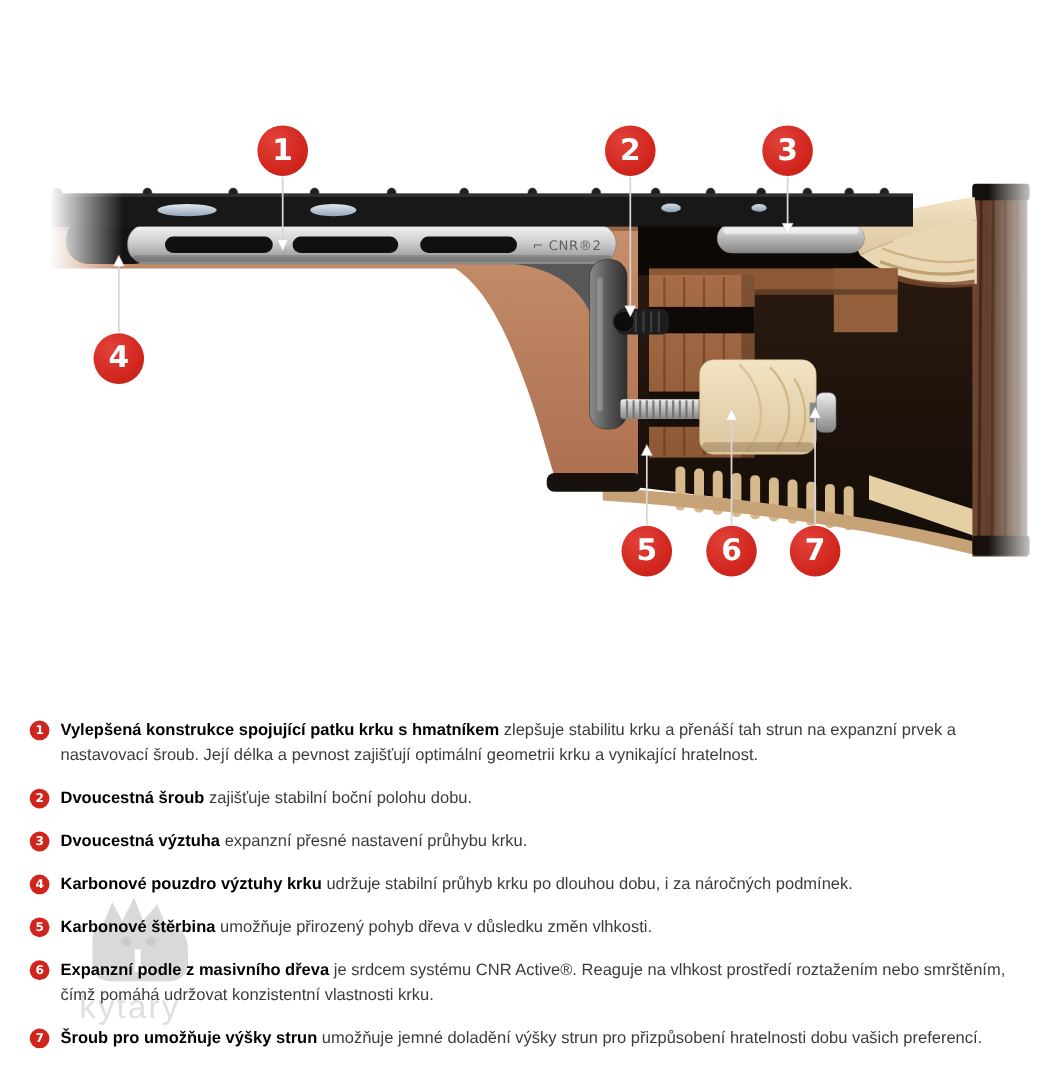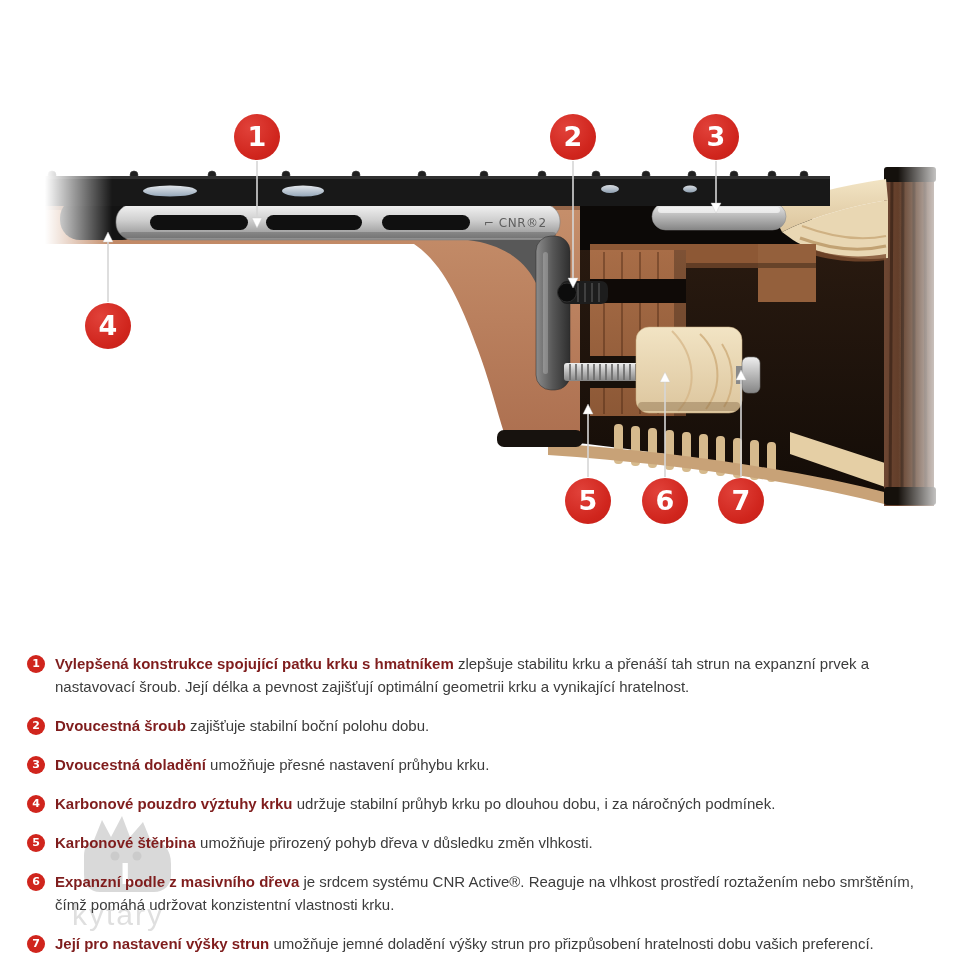--- a/index.html
+++ b/index.html
@@ -23,7 +23,7 @@
     font-family:"DejaVu Sans",sans-serif;
   }
   .legend-text{flex:1;}
-  .lead{font-weight:700;color:#7f1d1d;}
+  .lead{font-weight:700;color:#000000;}
   .watermark{position:absolute;left:68px;top:812px;z-index:1;opacity:.45;}
   .watermark-label{
     font-size:30px;color:#b9b9b9;letter-spacing:2px;margin-top:0px;margin-left:4px;

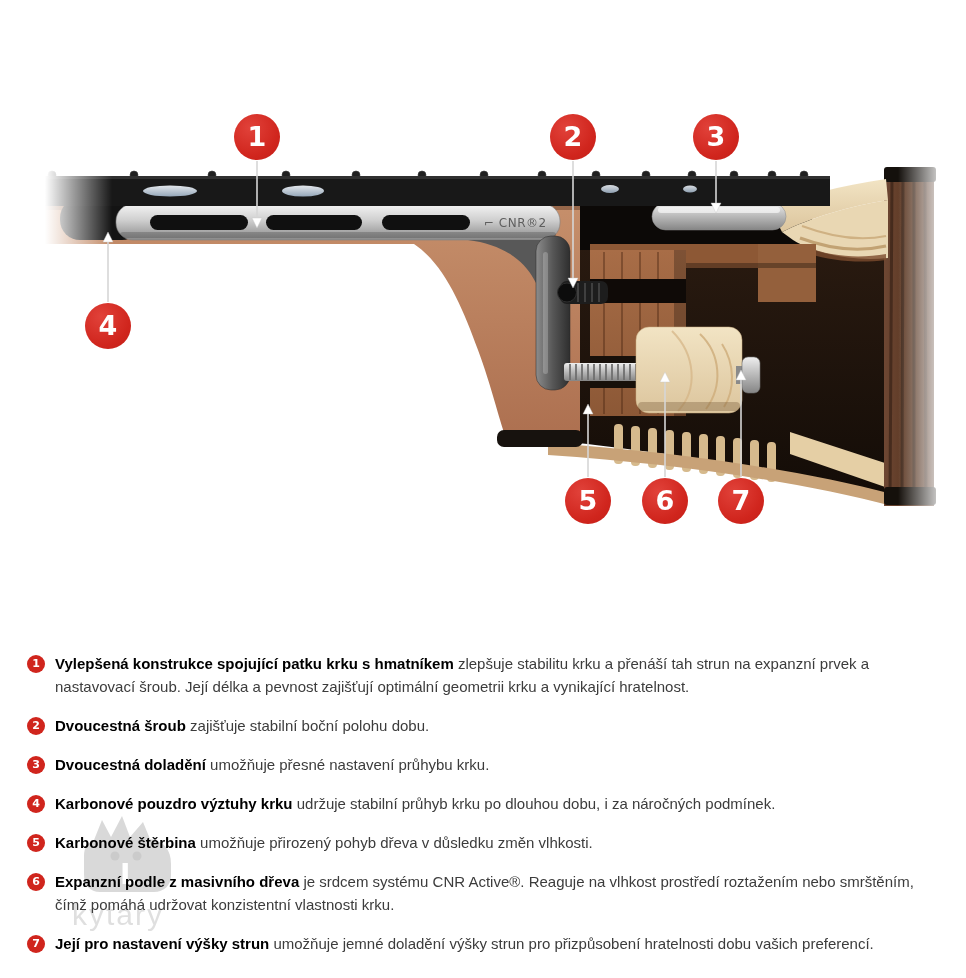--- a/index.html
+++ b/index.html
@@ -296,7 +296,7 @@
   </div>
   <div class="legend-item">
     <span class="legend-marker">3</span>
-    <div class="legend-text"><span class="lead">Dvoucestná doladění</span><span> umožňuje přesné nastavení průhybu krku.</span></div>
+    <div class="legend-text"><span class="lead">Dvoucestná výztuha</span><span> umožňuje přesné nastavení průhybu krku.</span></div>
   </div>
   <div class="legend-item">
     <span class="legend-marker">4</span>

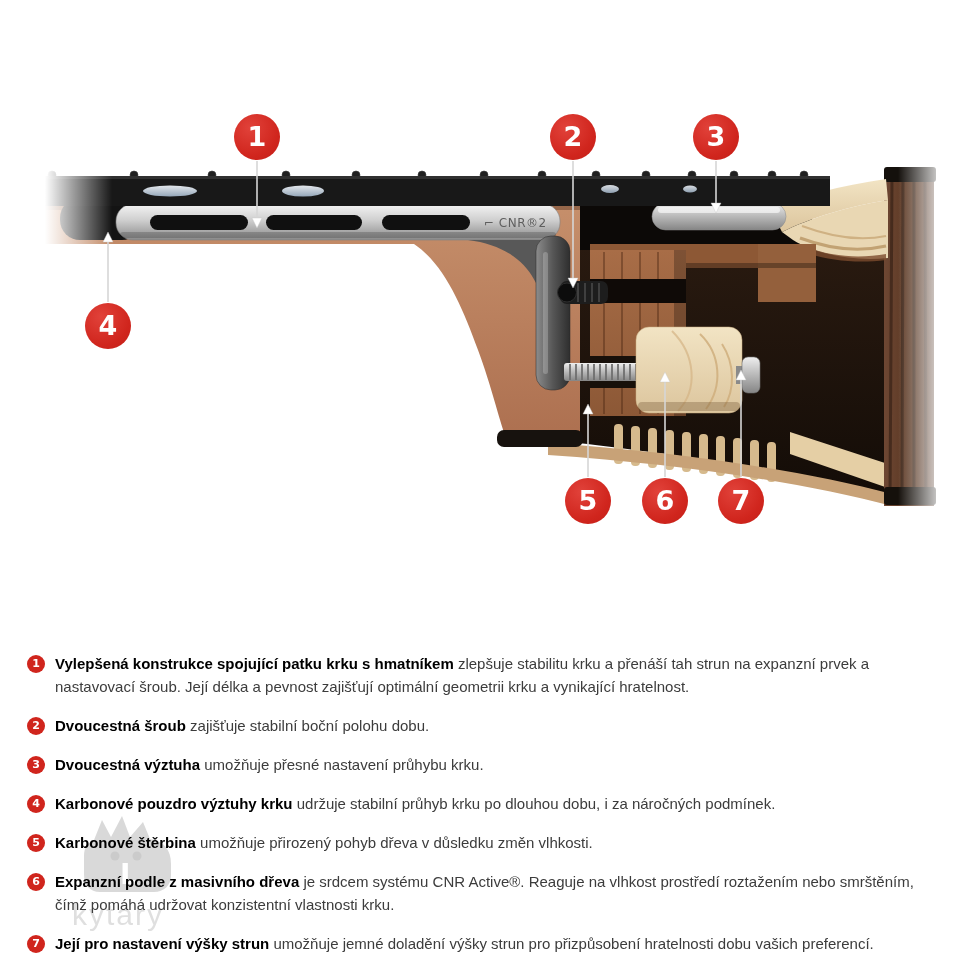--- a/index.html
+++ b/index.html
@@ -296,7 +296,7 @@
   </div>
   <div class="legend-item">
     <span class="legend-marker">3</span>
-    <div class="legend-text"><span class="lead">Dvoucestná výztuha</span><span> umožňuje přesné nastavení průhybu krku.</span></div>
+    <div class="legend-text"><span class="lead">Dvoucestná výztuha</span><span> expanzní přesné nastavení průhybu krku.</span></div>
   </div>
   <div class="legend-item">
     <span class="legend-marker">4</span>

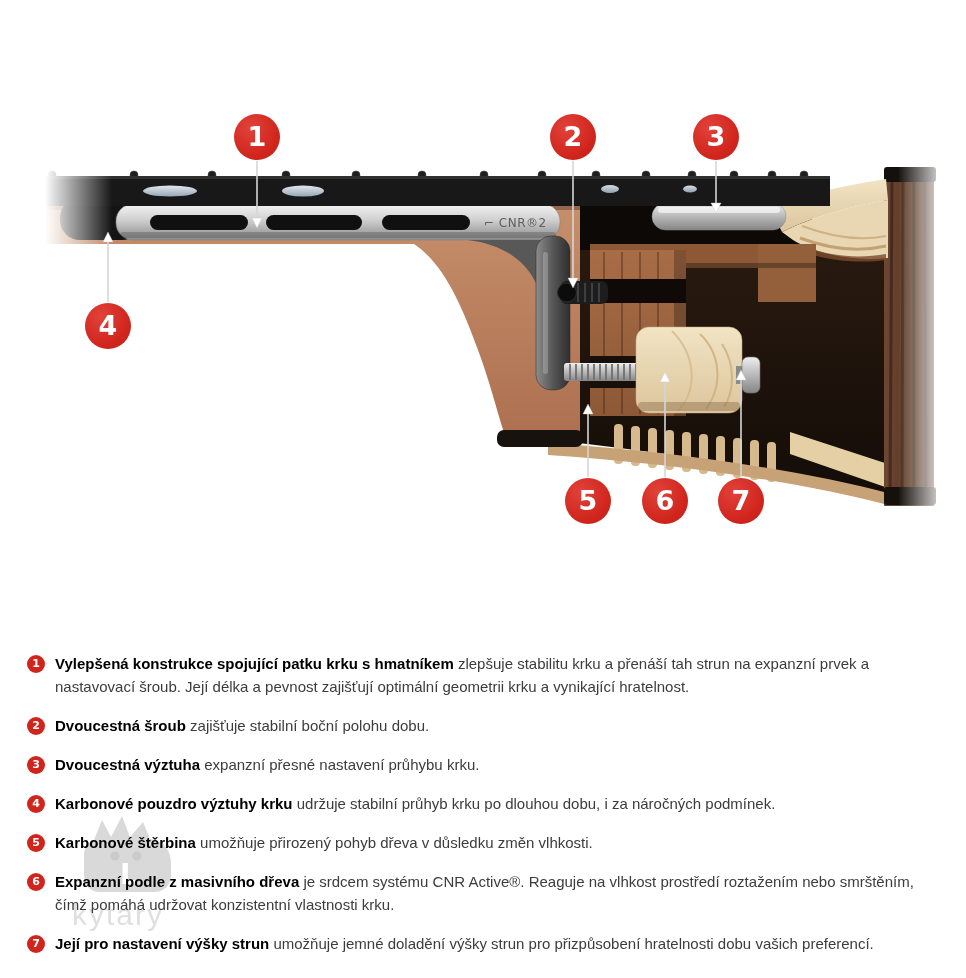--- a/index.html
+++ b/index.html
@@ -312,7 +312,7 @@
   </div>
   <div class="legend-item">
     <span class="legend-marker">7</span>
-    <div class="legend-text"><span class="lead">Její pro nastavení výšky strun</span><span> umožňuje jemné doladění výšky strun pro přizpůsobení hratelnosti dobu vašich preferencí.</span></div>
+    <div class="legend-text"><span class="lead">Šroub pro umožňuje výšky strun</span><span> umožňuje jemné doladění výšky strun pro přizpůsobení hratelnosti dobu vašich preferencí.</span></div>
   </div>
 </div>
 

